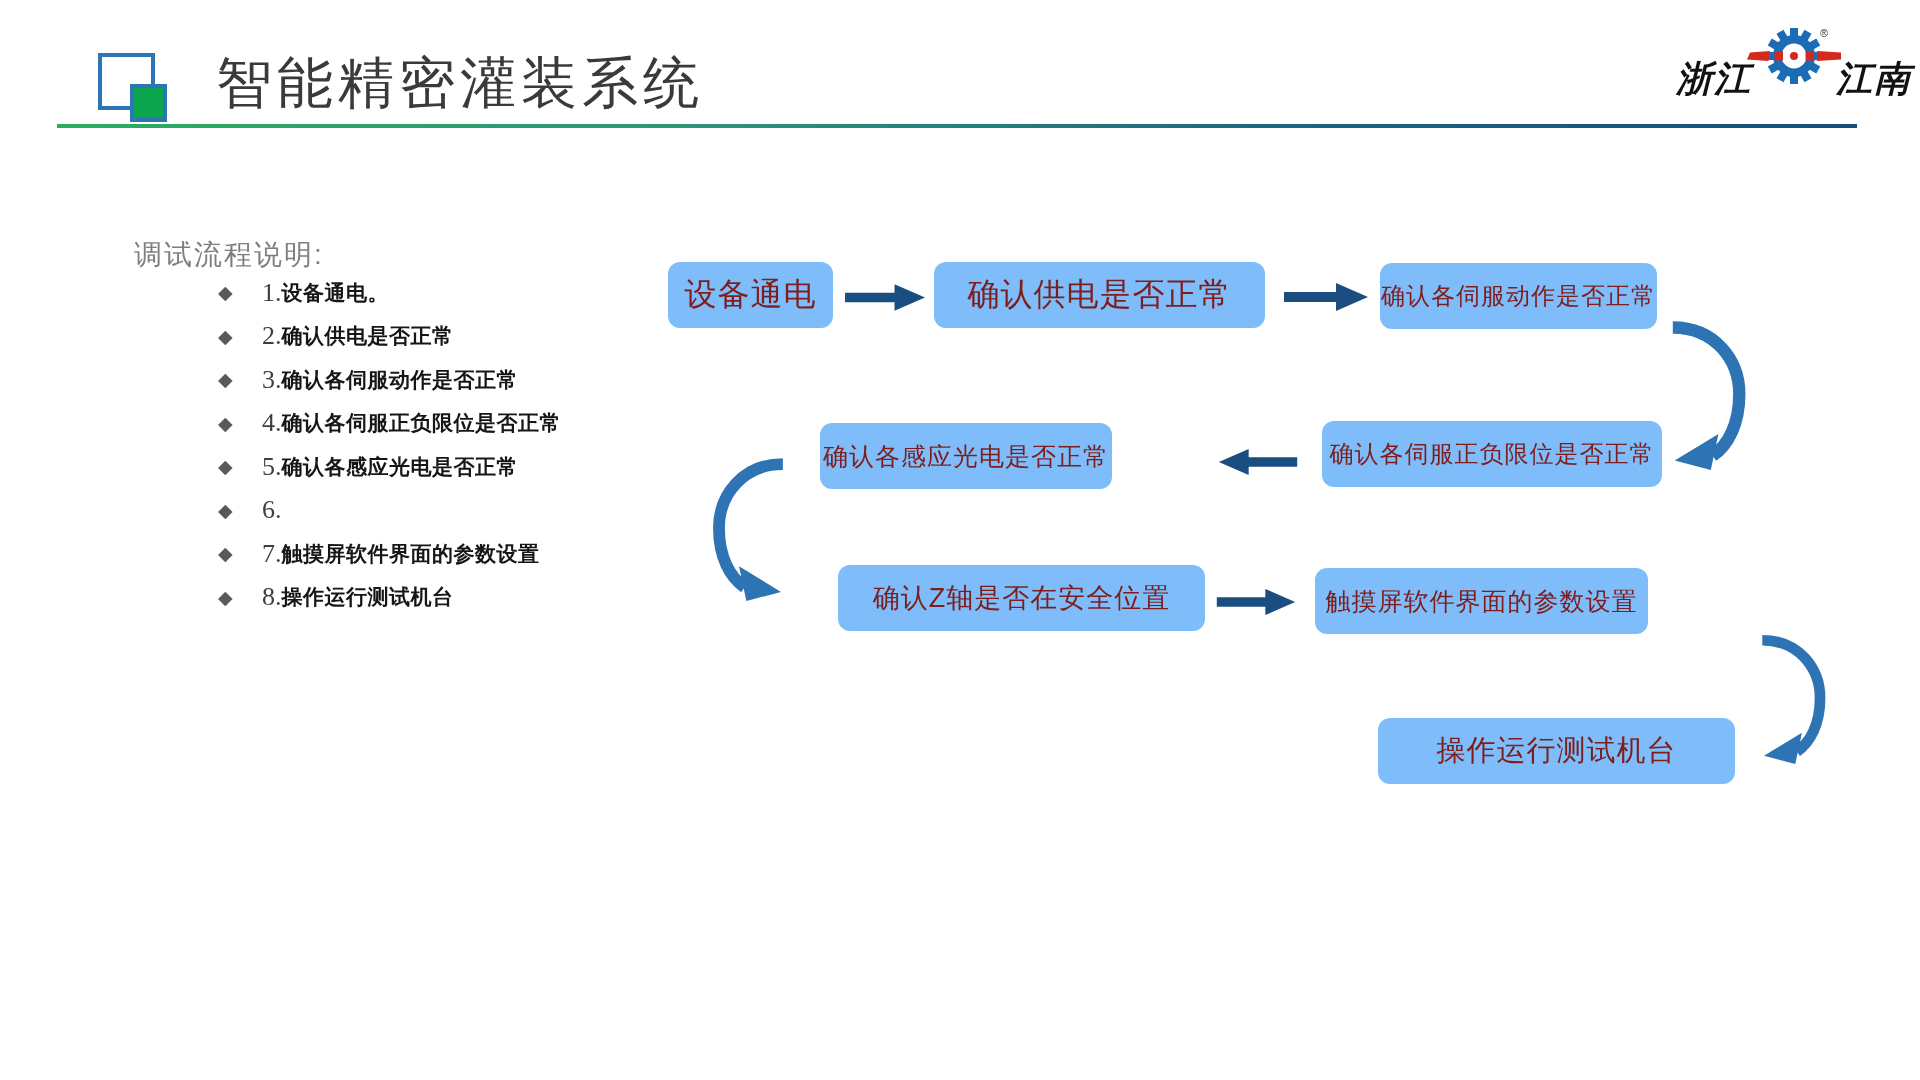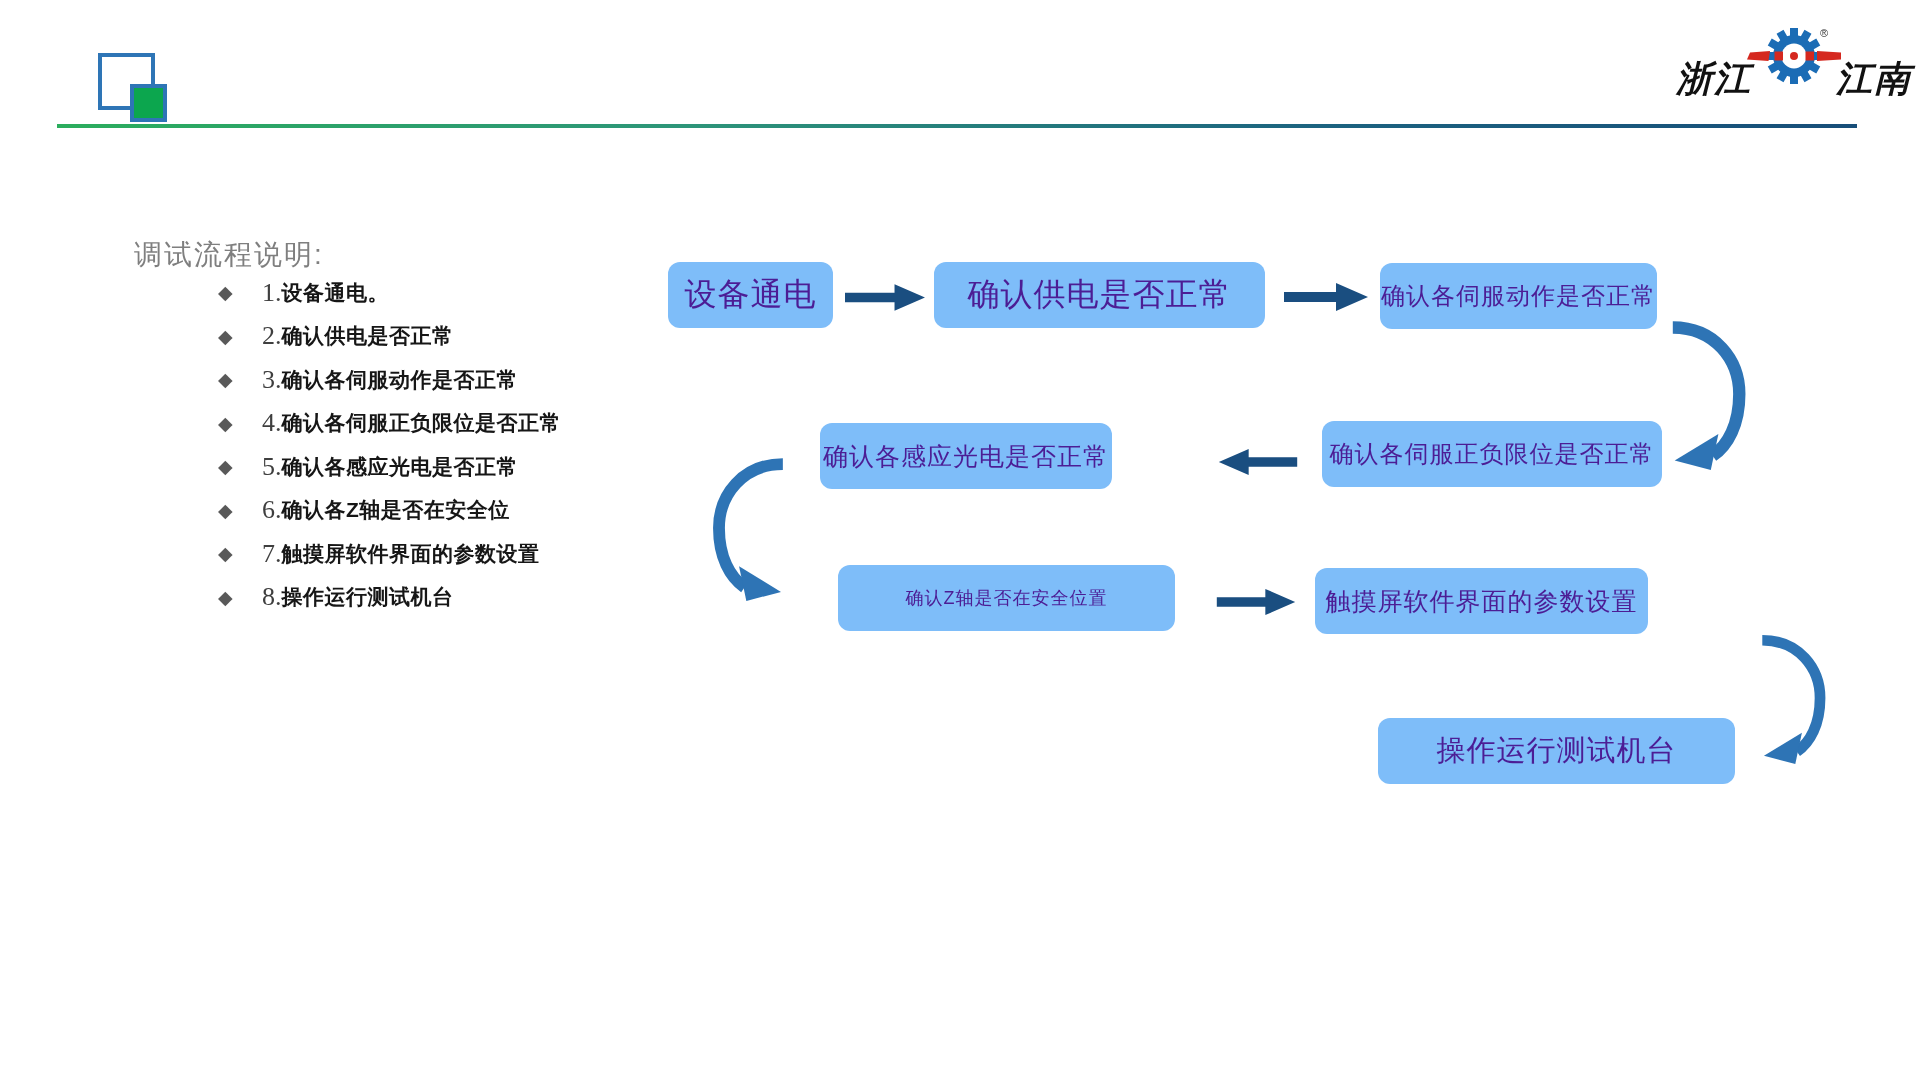--- a/index.html
+++ b/index.html
@@ -90,6 +90,7 @@
     <div class="sq-big"></div>
     <div class="sq-small"></div>
   </div>
+  <div class="page-title">智能精密灌装系统</div>
   <div class="title-underline"></div>
 
   <div class="logo">

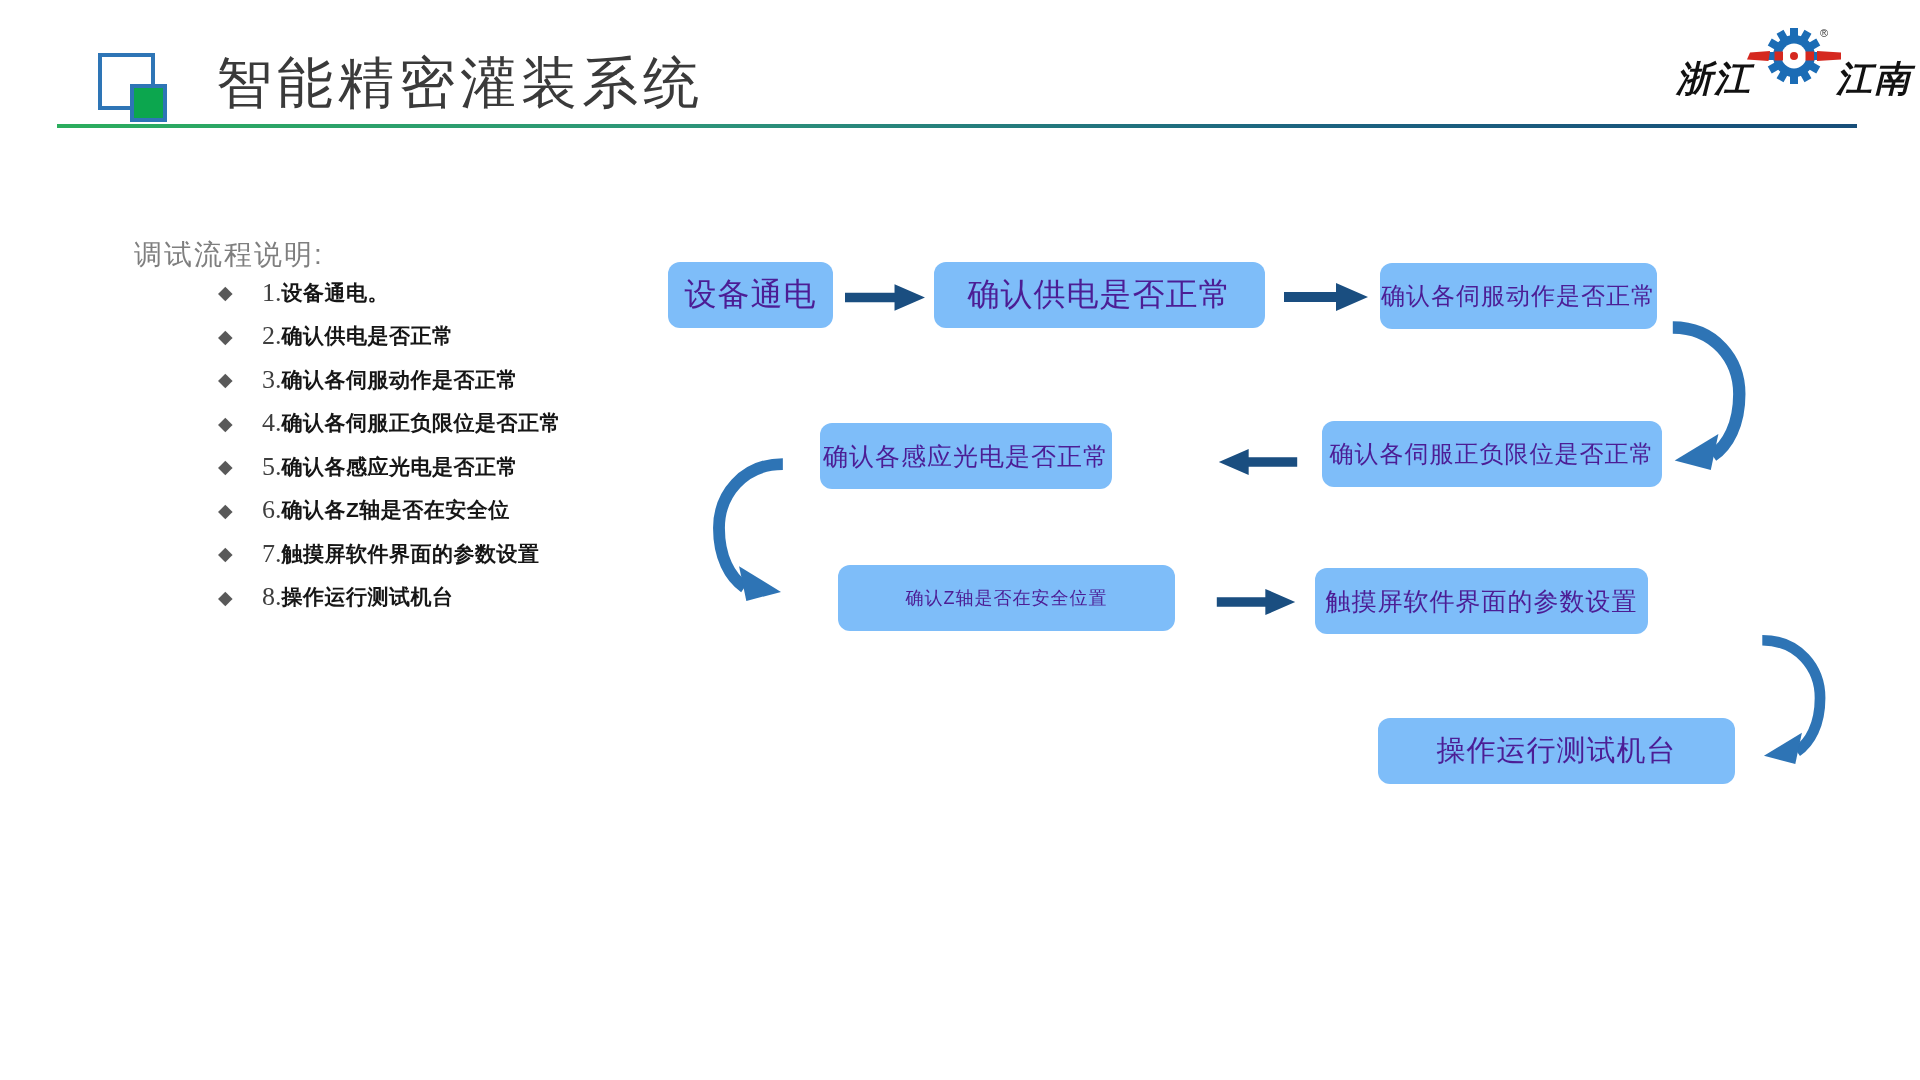--- a/index.html
+++ b/index.html
@@ -59,7 +59,7 @@
   
   .fbox {
     position: absolute; height: 66px; border-radius: 12px; background: #7EBDF9;
-    color: #4c1d95; display: flex; align-items: center; justify-content: center;
+    color: #7f1d1d; display: flex; align-items: center; justify-content: center;
     white-space: nowrap; letter-spacing: 1px;
   }
   .b0 { left: 668px;  top: 262px; width: 165px; font-size: 32px; }

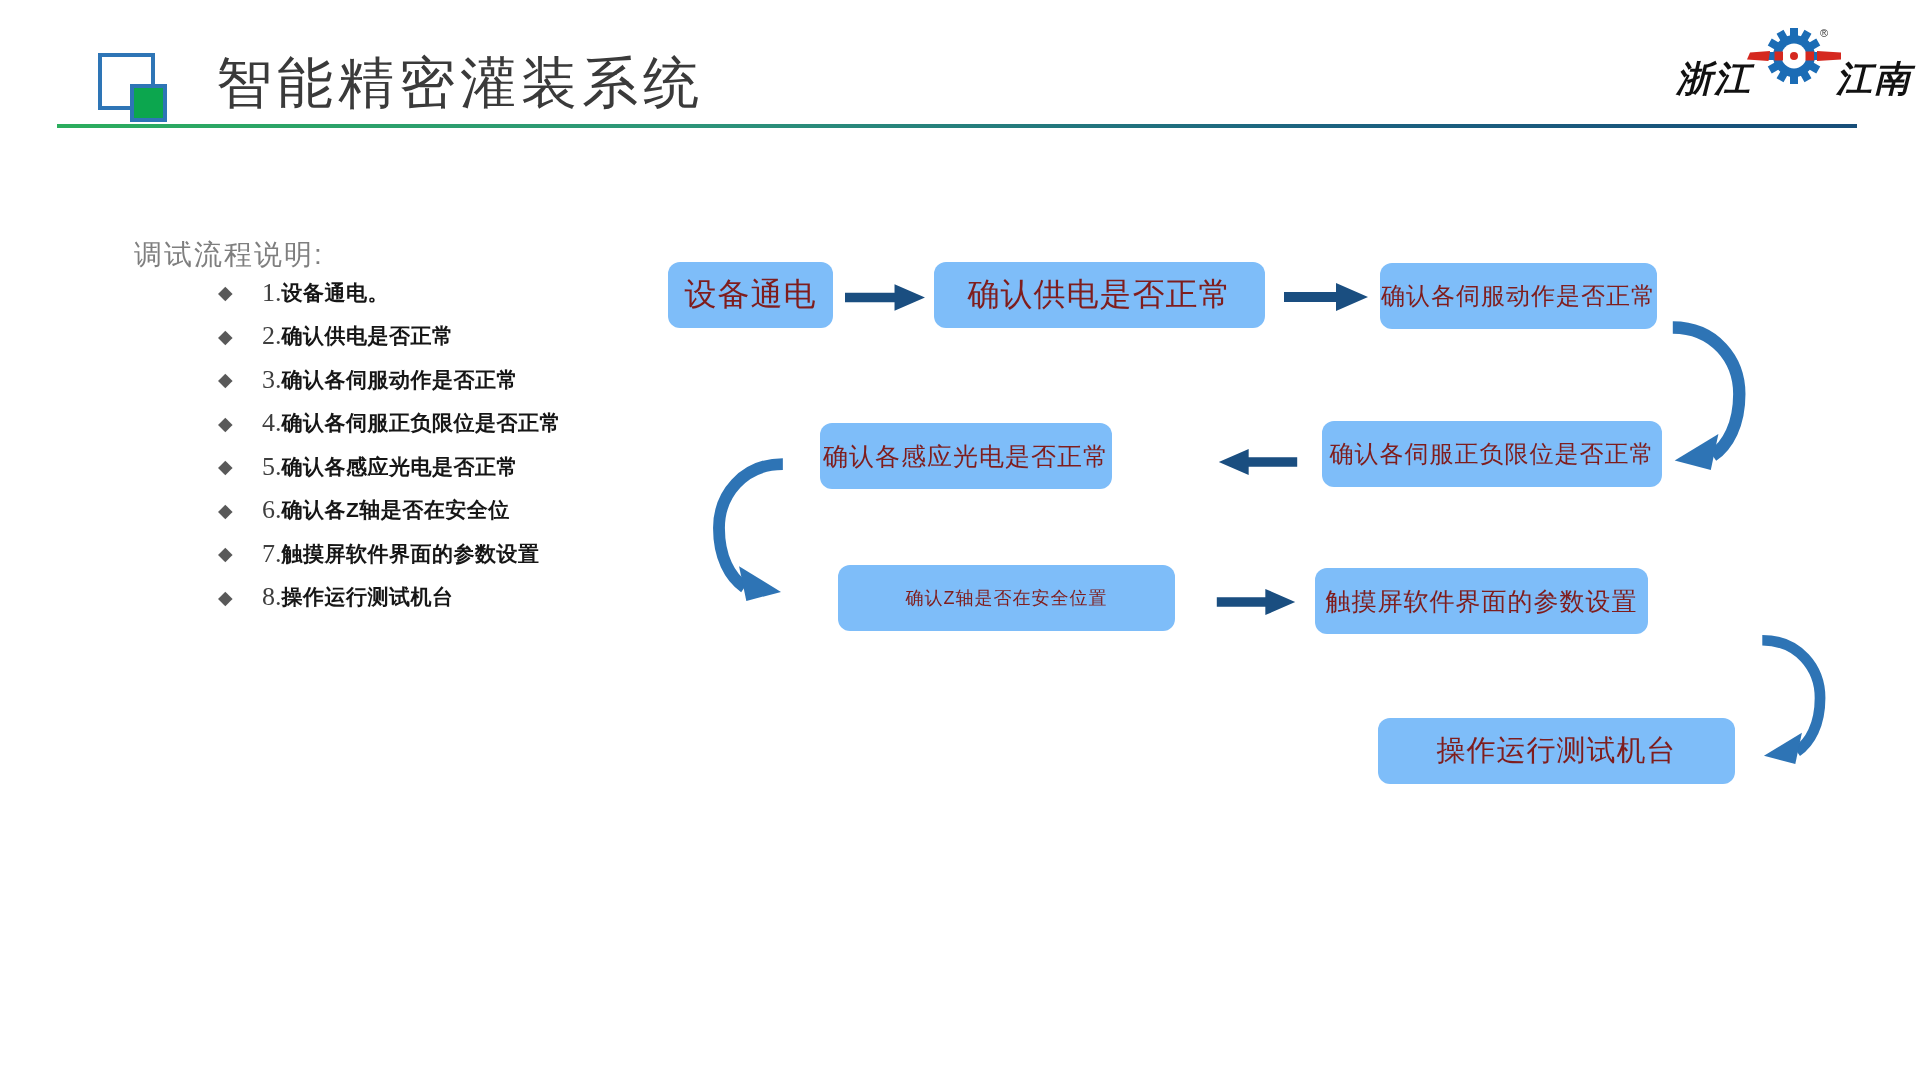--- a/index.html
+++ b/index.html
@@ -155,7 +155,6 @@
     <li>
       <span class="bullet">◆</span>
       <span class="step-num">6.</span>
-      <span class="step-text">确认各Z轴是否在安全位</span>
     </li>
     <li>
       <span class="bullet">◆</span>

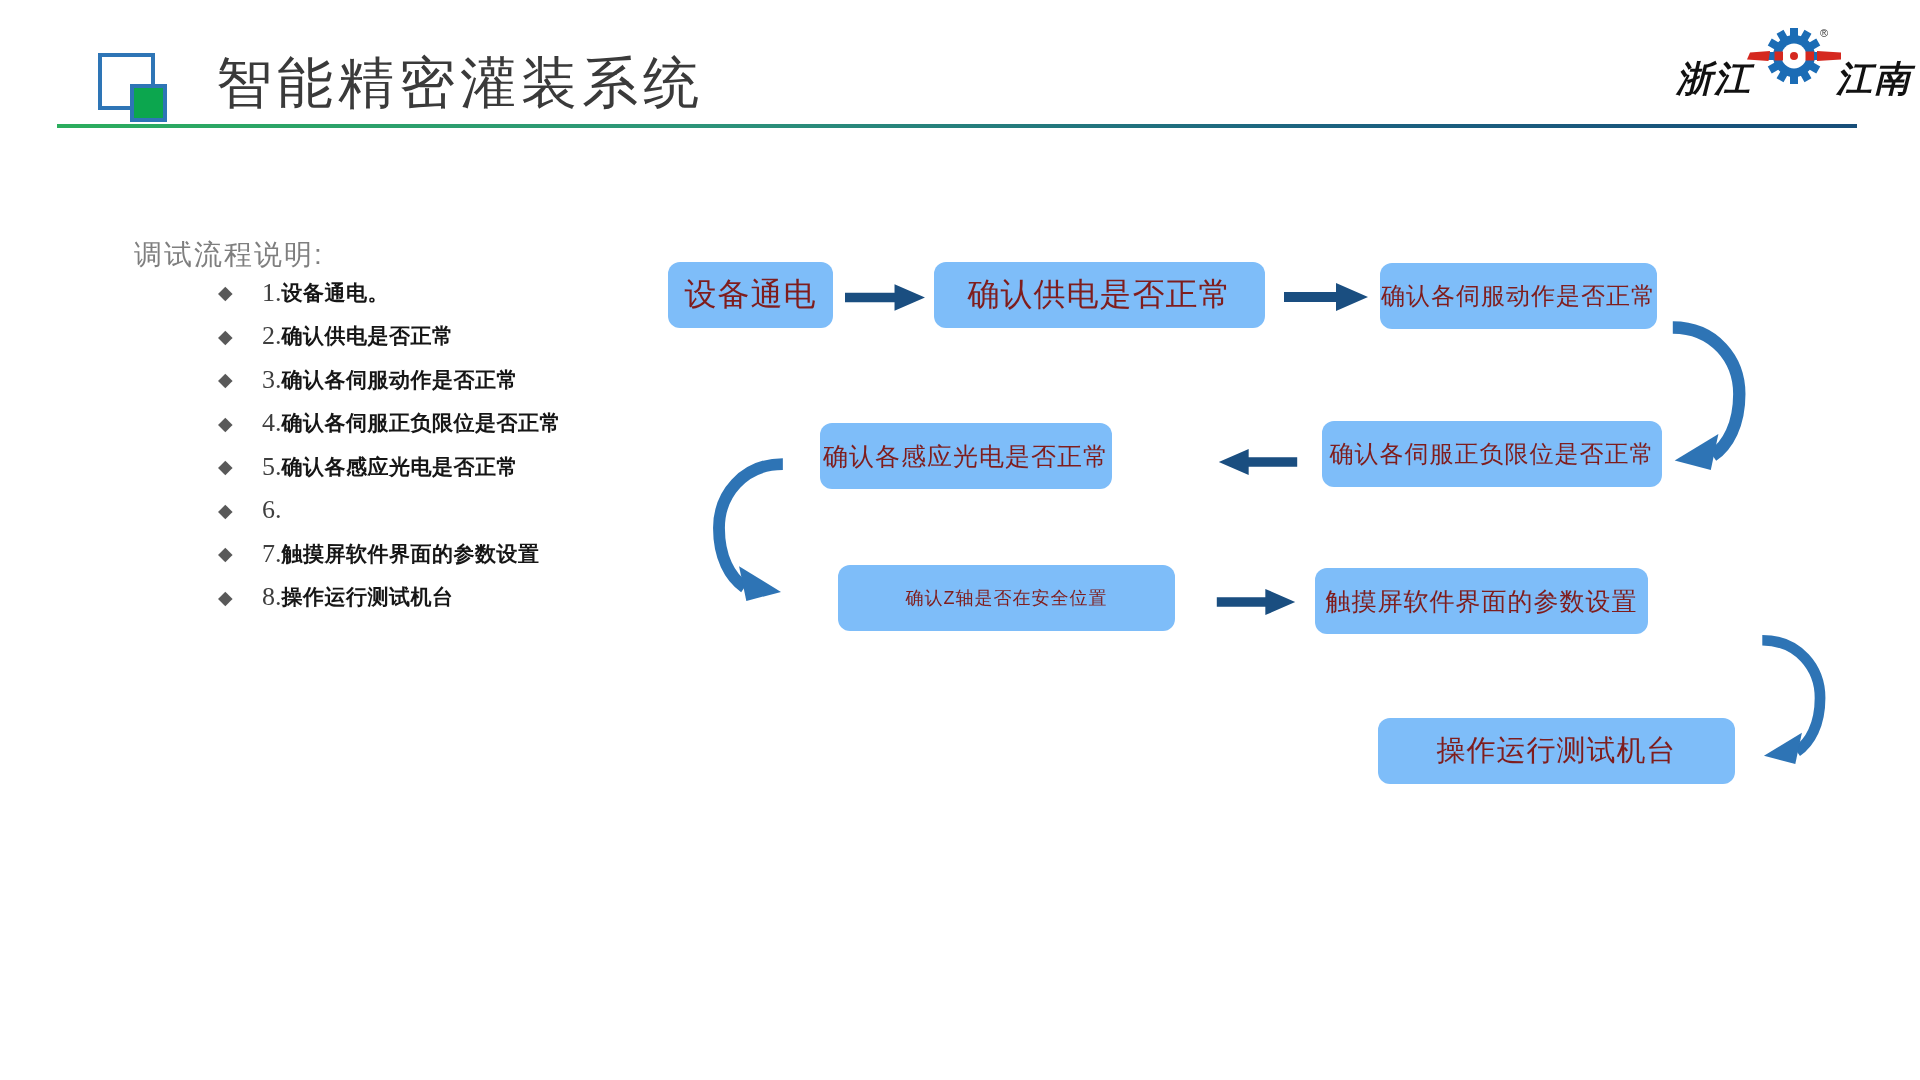--- a/index.html
+++ b/index.html
@@ -67,7 +67,7 @@
   .b2 { left: 1380px; top: 263px; width: 277px; font-size: 24px; }
   .b3 { left: 1322px; top: 421px; width: 340px; font-size: 24px; }
   .b4 { left: 820px;  top: 423px; width: 292px; font-size: 25px; }
-  .b5 { left: 838px;  top: 565px; width: 337px; font-size: 18px; }
+  .b5 { left: 838px;  top: 565px; width: 367px; font-size: 27px; }
   .b6 { left: 1315px; top: 568px; width: 333px; font-size: 25px; }
   .b7 { left: 1378px; top: 718px; width: 357px; font-size: 29px; }
 

